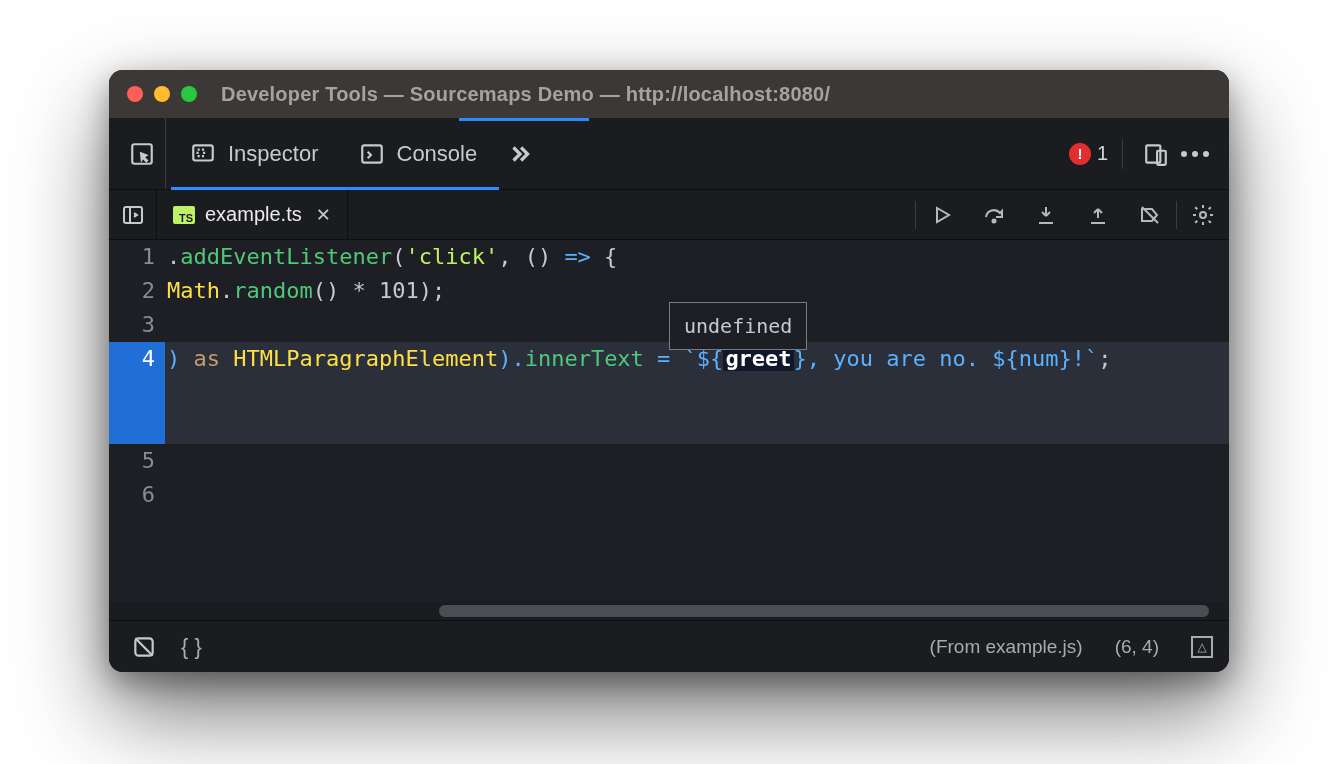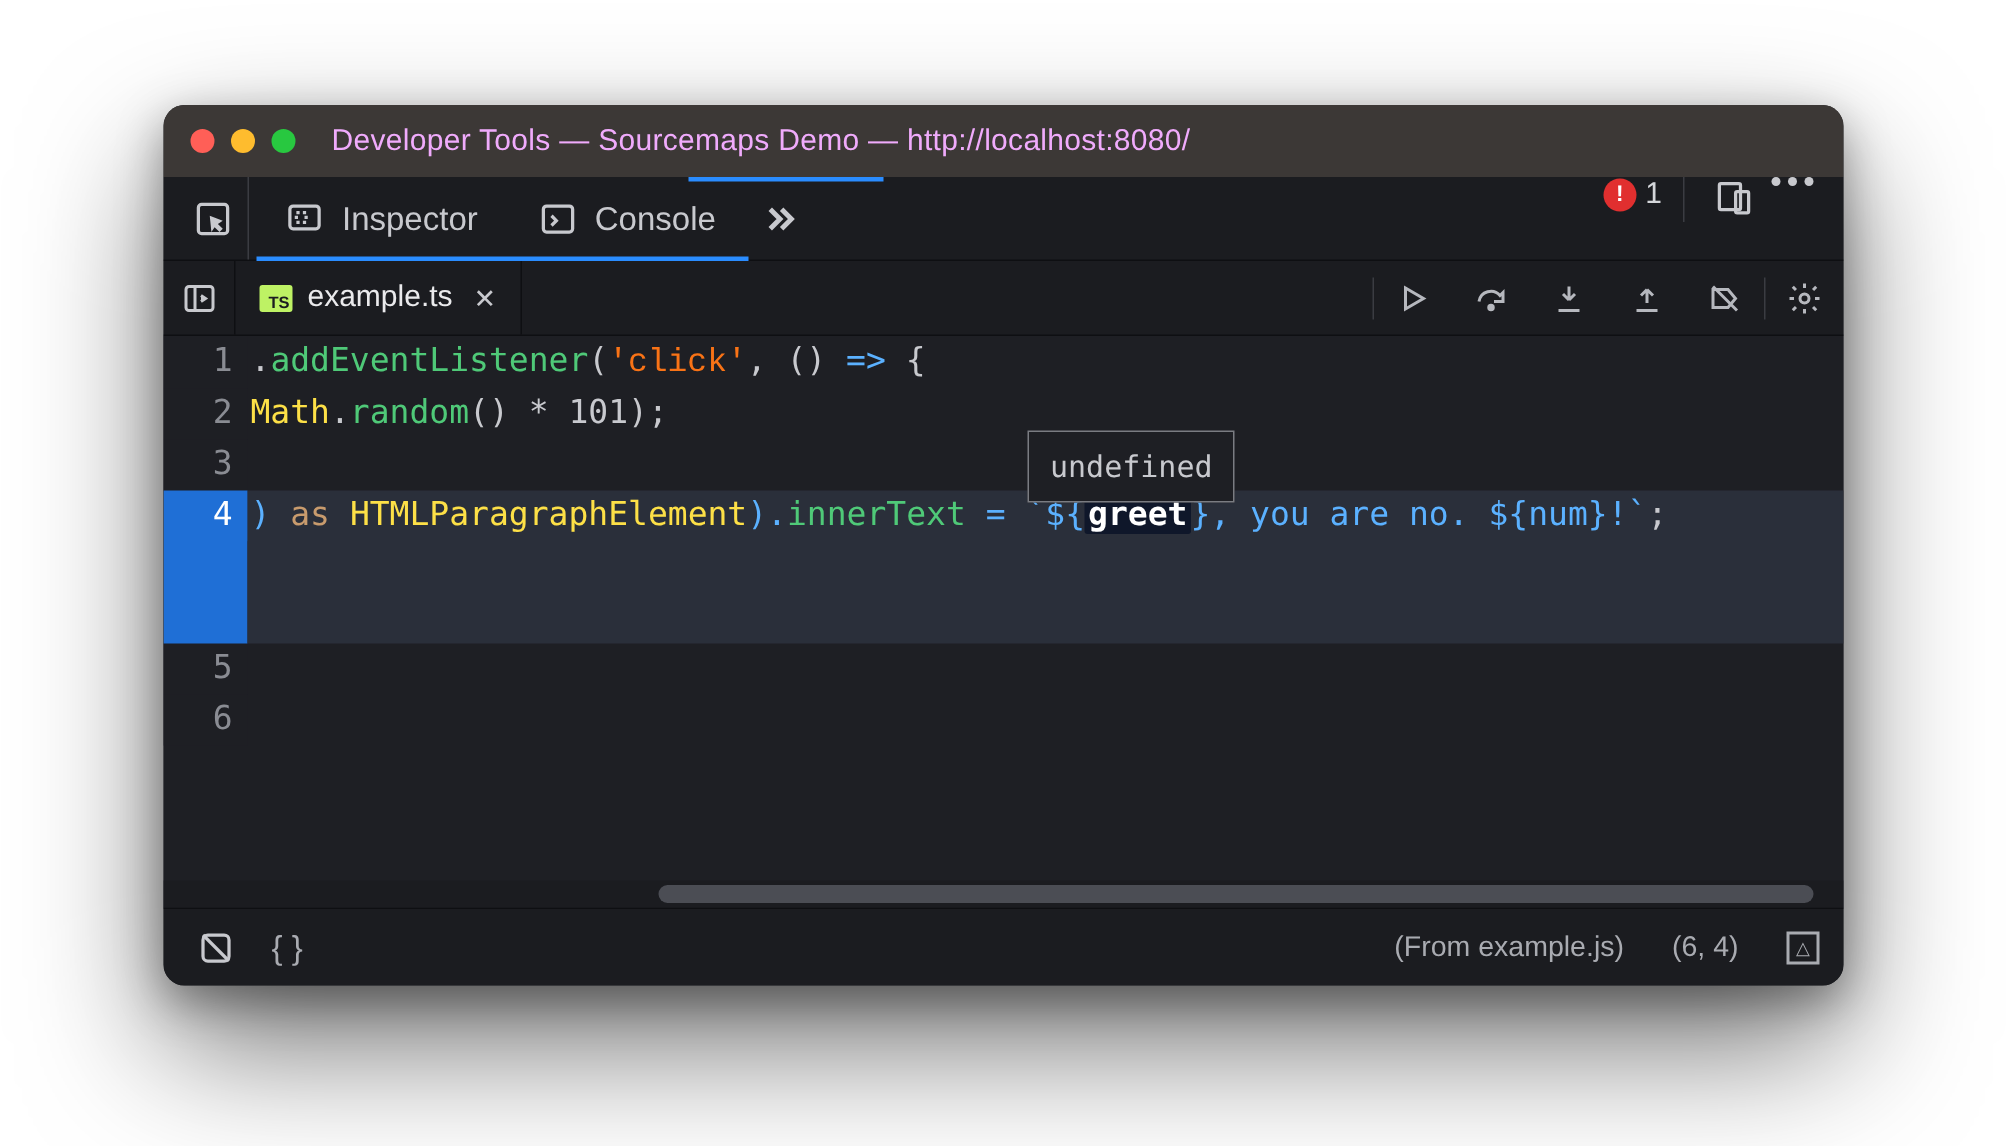--- a/index.html
+++ b/index.html
@@ -35,9 +35,9 @@
   .dot.yellow { background: #febc2e; }
   .dot.green { background: #28c840; }
   .title {
-    color: #f0abfc;
+    color: #a3a3a3;
     font-size: 20px;
-    font-weight: 400;
+    font-weight: 700;
     margin-left: 10px;
     letter-spacing: .2px;
     white-space: nowrap;

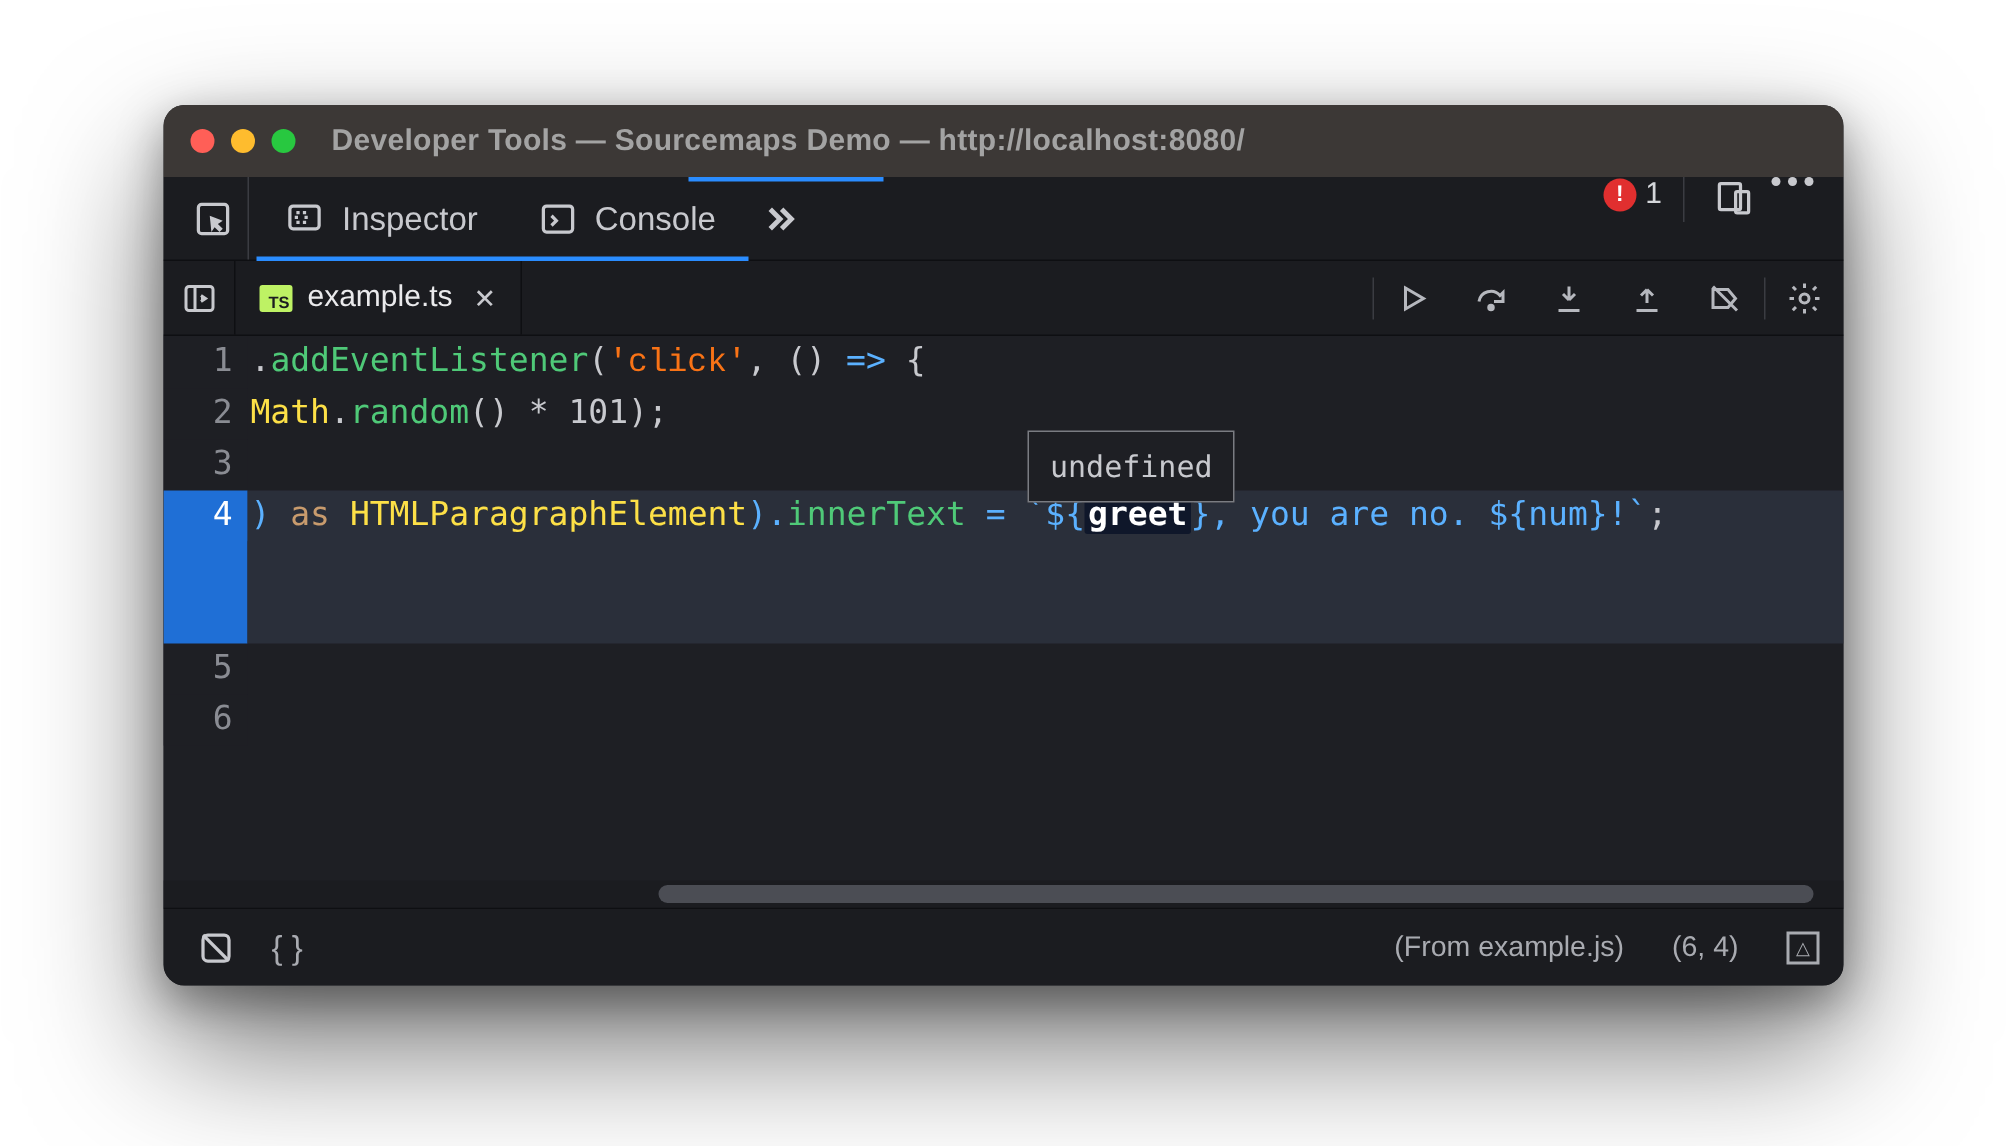--- a/index.html
+++ b/index.html
@@ -44,10 +44,10 @@
   }
   
   .tooltabs {
-    height: 56px;
+    height: 72px;
     background: #1b1c20;
     display: flex;
-    align-items: flex-start;
+    align-items: center;
     padding: 0 14px;
     border-bottom: 1px solid #0e0f12;
     position: relative;

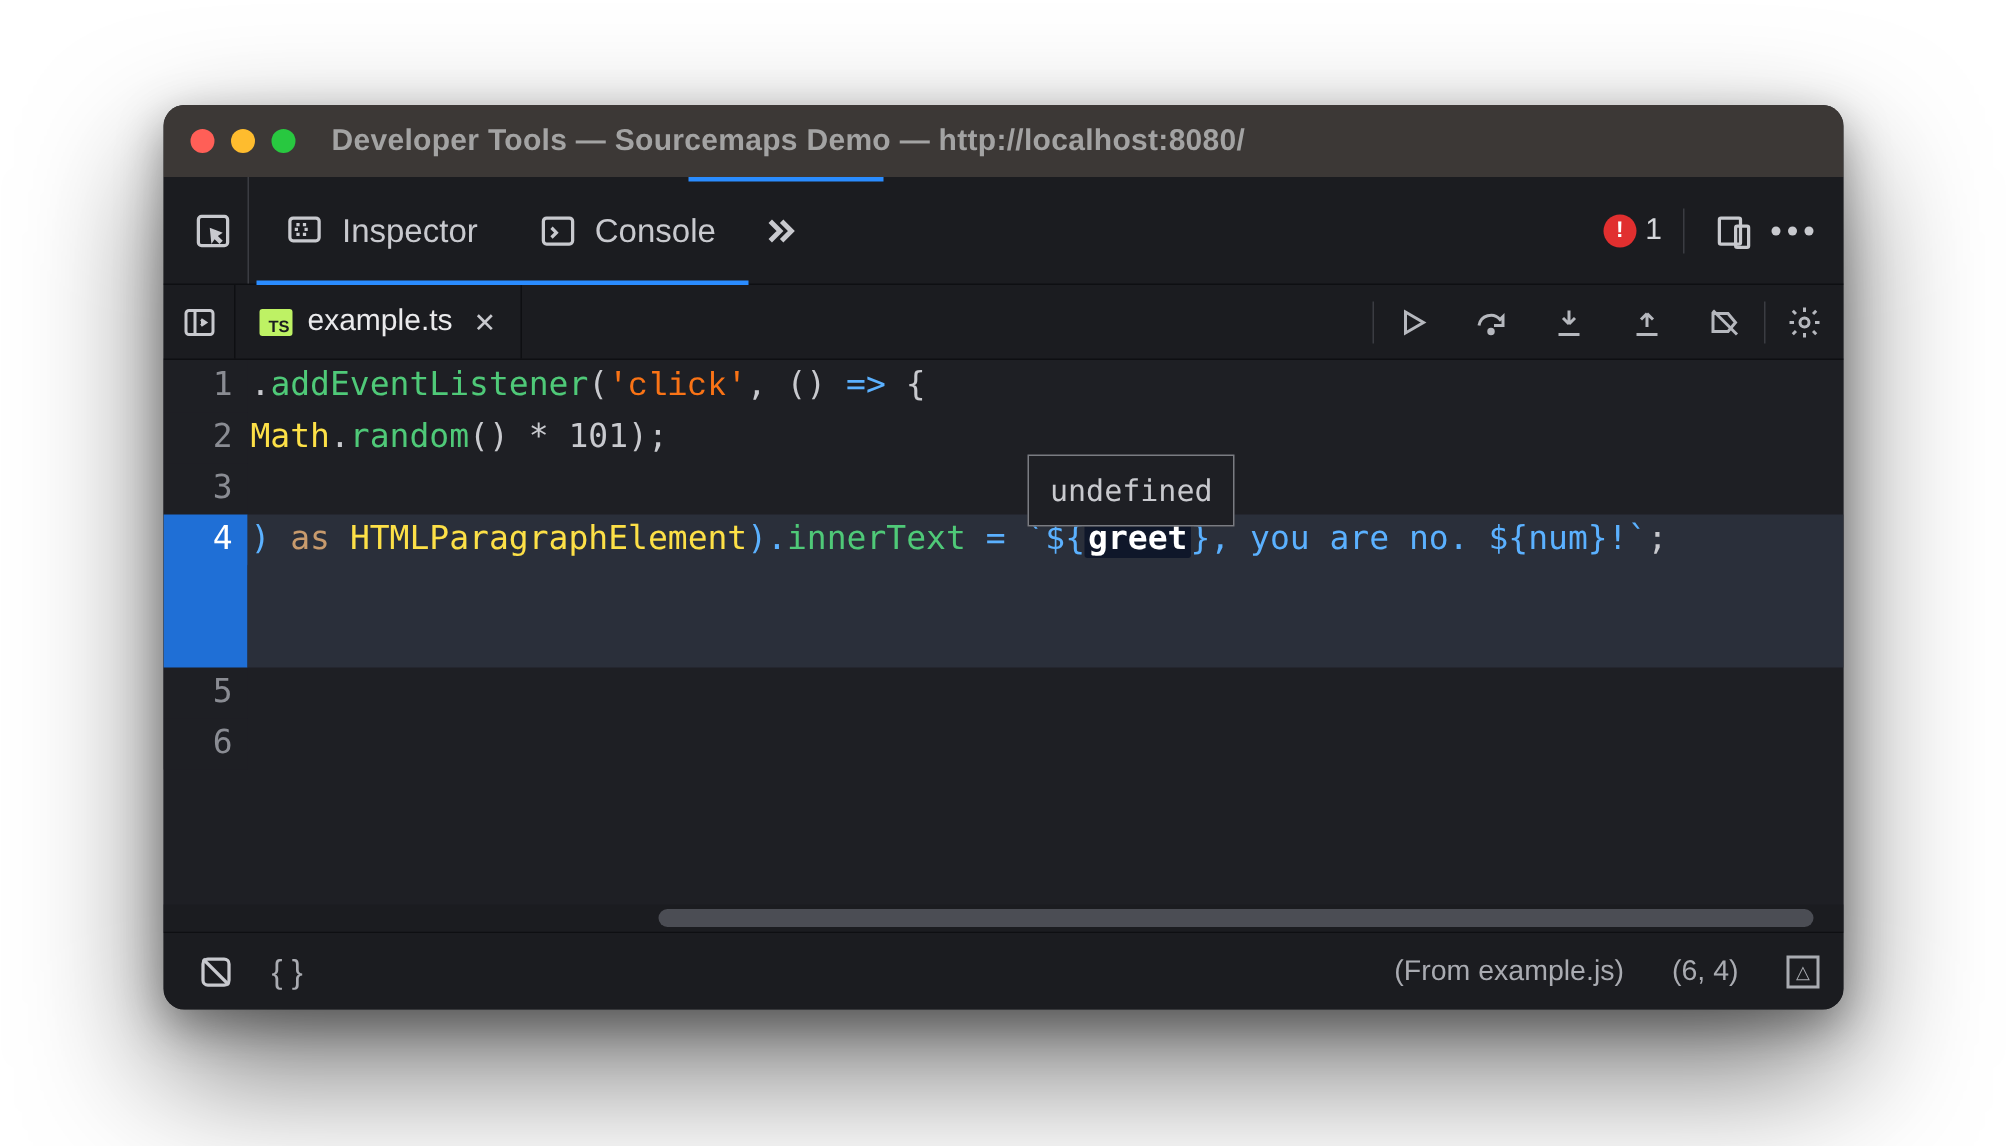--- a/index.html
+++ b/index.html
@@ -126,7 +126,7 @@
   }
   .coderow.bp .codeline { background:#2a2f3a; color:#5bb1ff;}
   .tok-fn { color:#4fc978; }
-  .tok-str { color:#f97316;font-family:Liberation Mono, monospace; }
+  .tok-str { color:#bef264; }
   .tok-prop { color:#5bb1ff; }
   .tok-obj { color:#fde047; }
   .tok-op { color:#c8c9ce; }

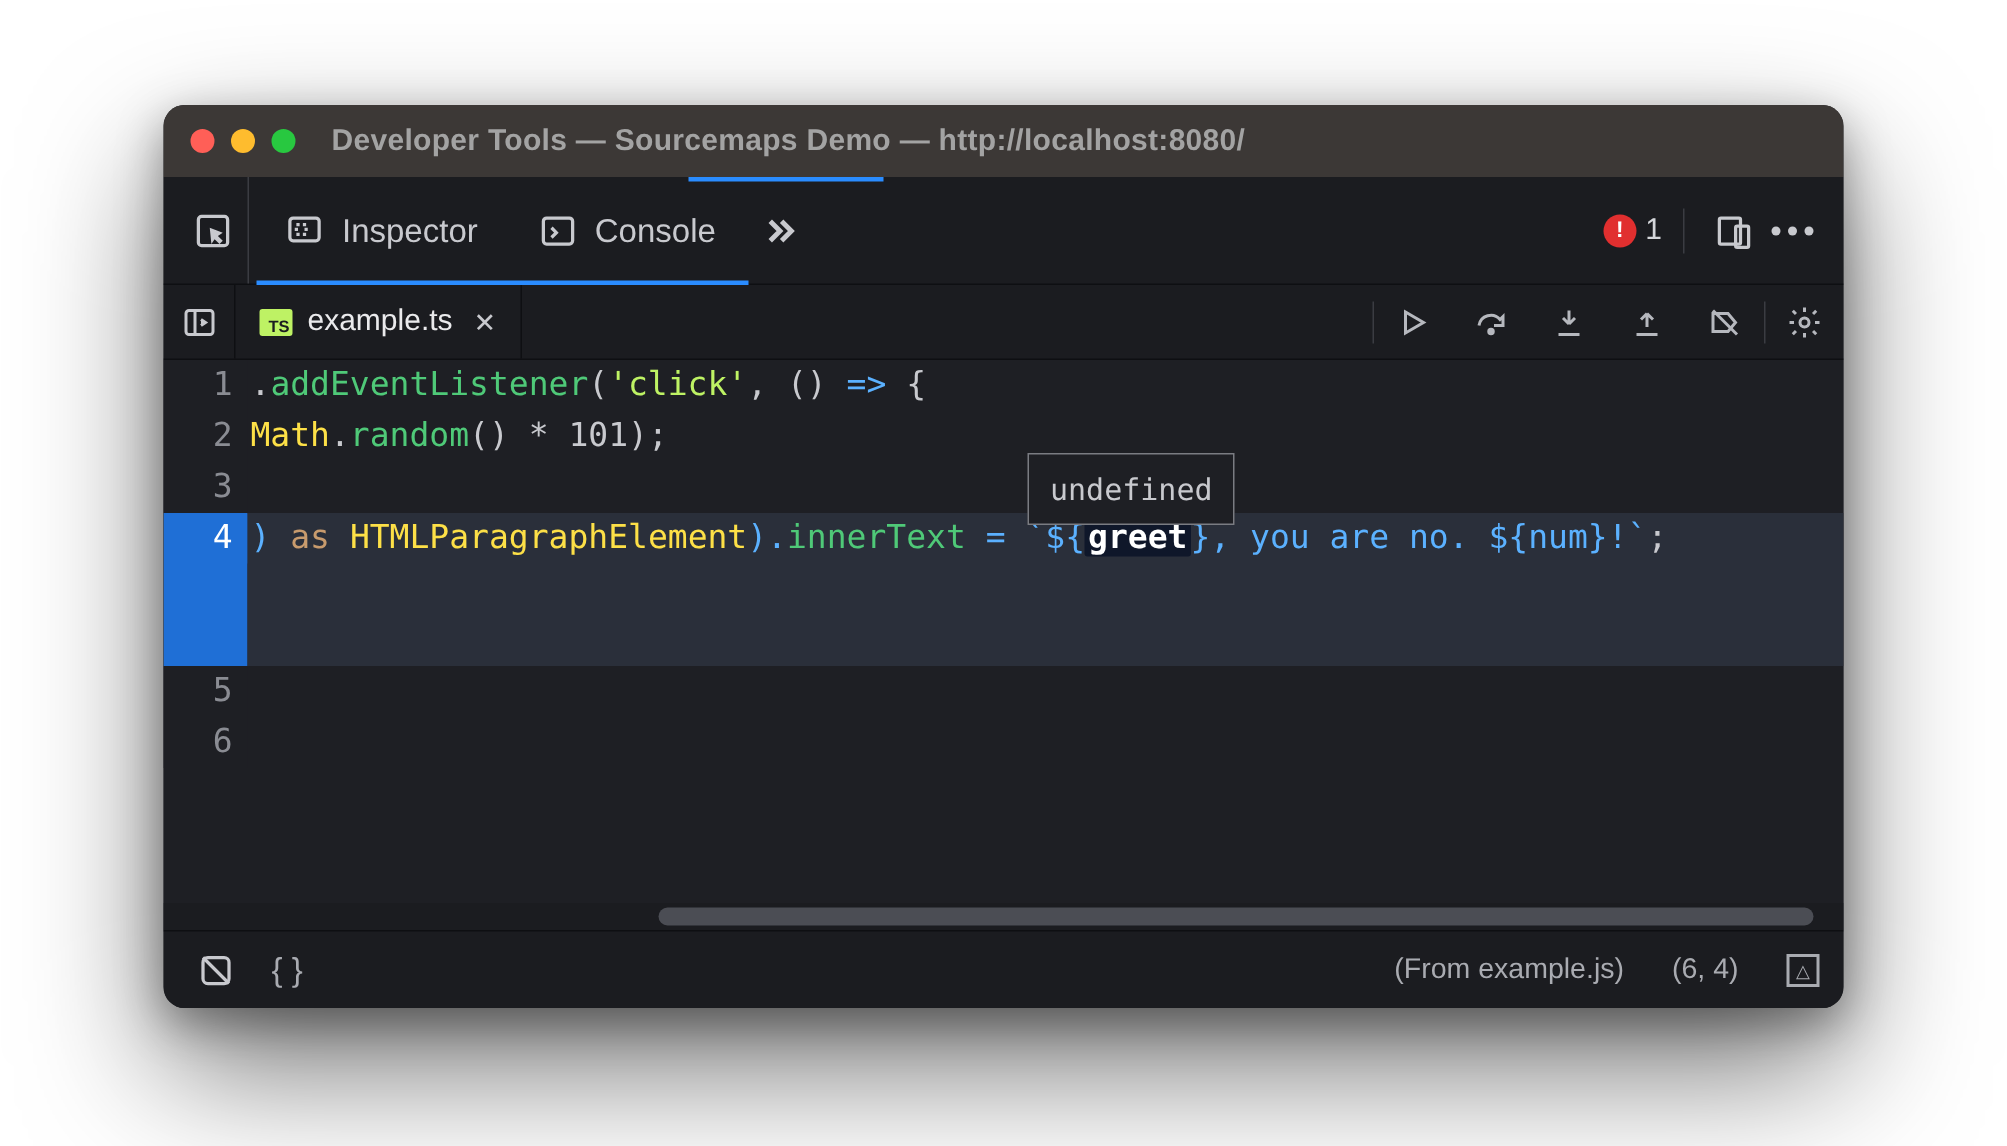--- a/index.html
+++ b/index.html
@@ -135,7 +135,7 @@
   .tooltip {
     position:absolute; border:1px solid #7a7c82; padding:6px 14px;
     background:#1e1f24; color:#c8c9ce; font-family:inherit; font-size:20px;
-    left:520px; top:-40px;
+    left:504px; top:-40px;
   }
   .scrollbar {
     height:18px; background:#1b1c20; position:relative; margin-top:90px;

